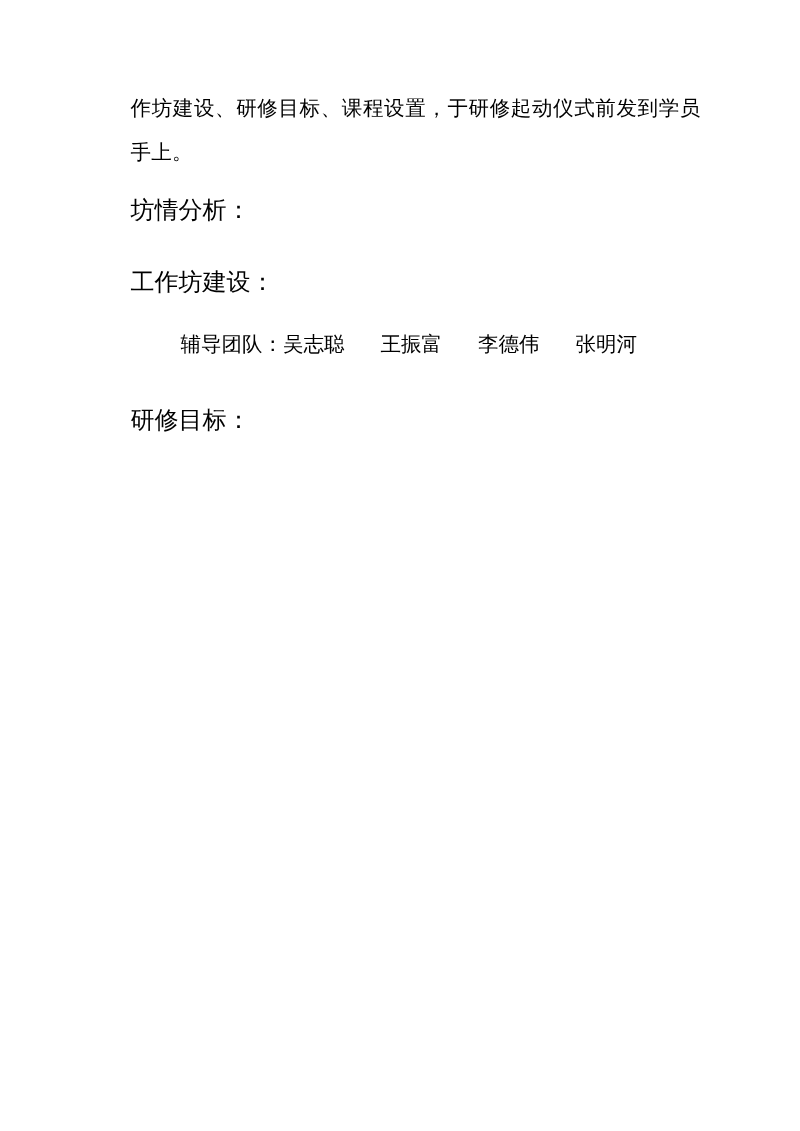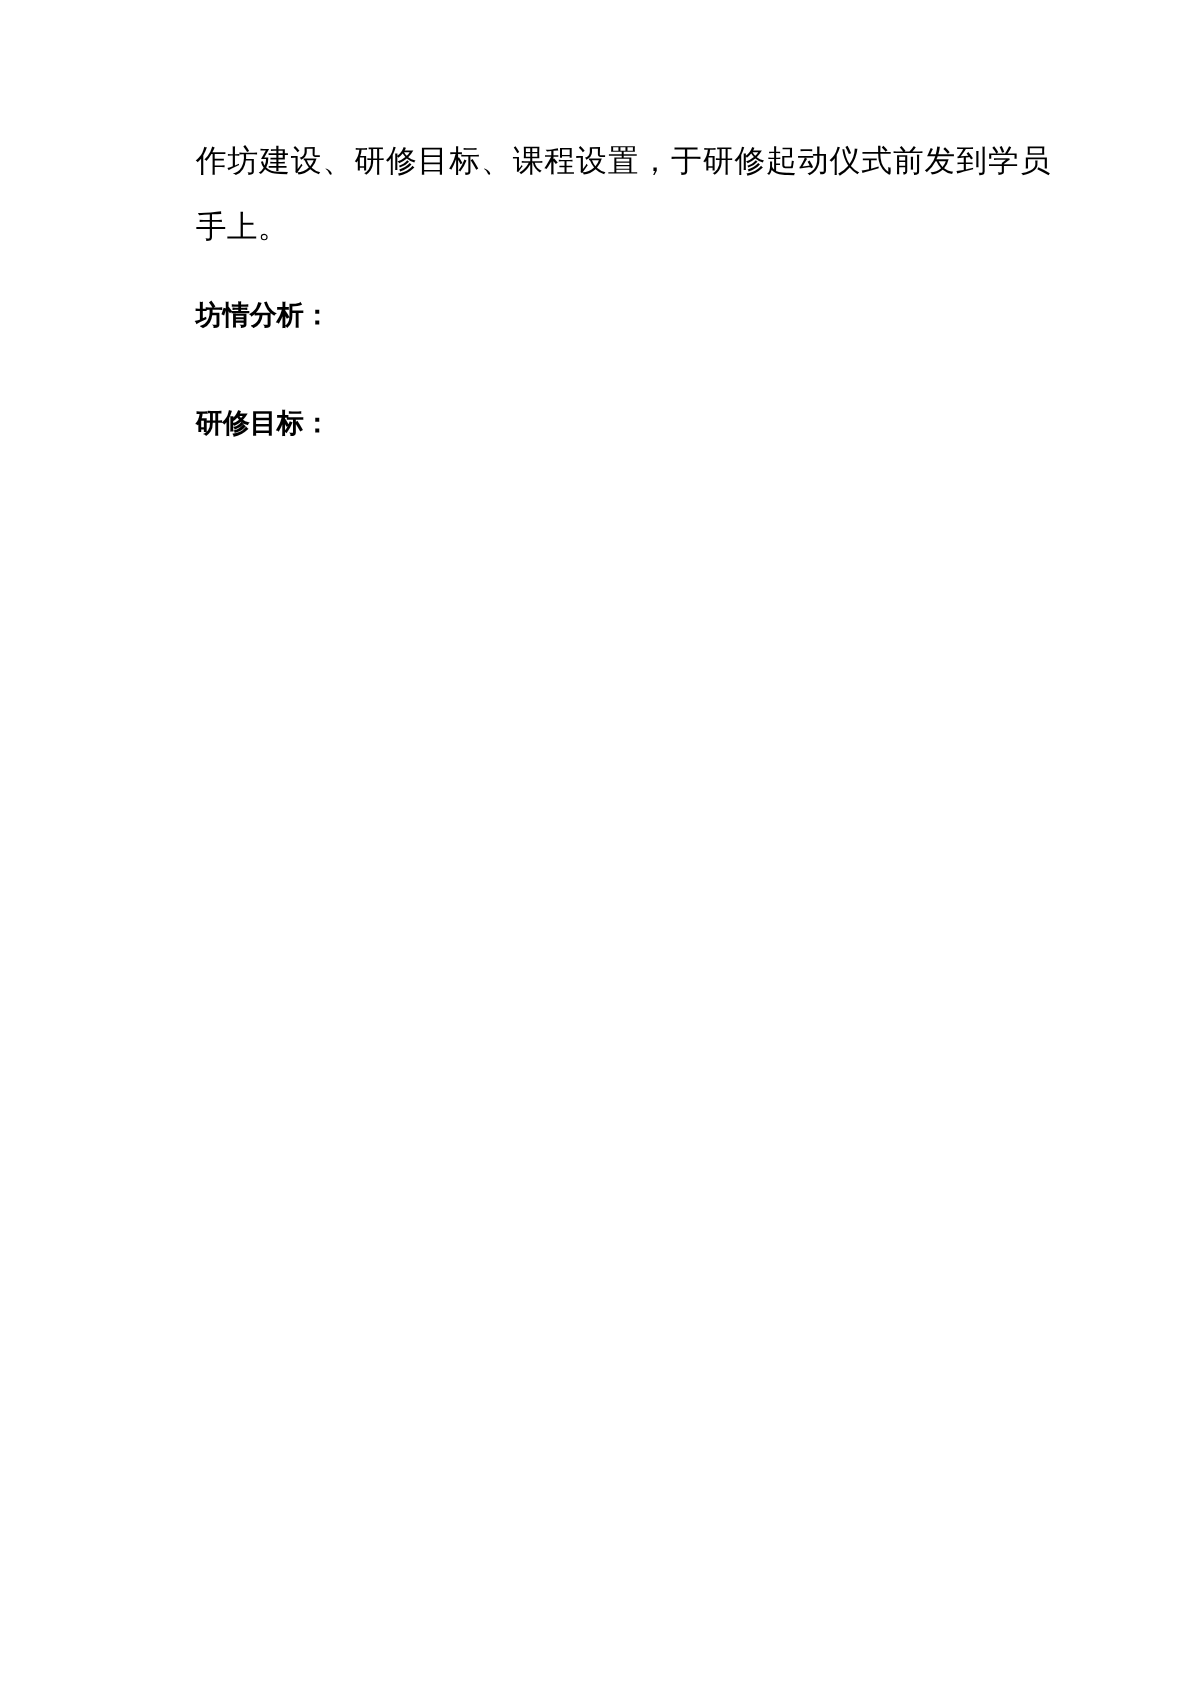--- a/index.html
+++ b/index.html
@@ -51,9 +51,8 @@
     margin-left: 26px;
   }
   .heading-line {
-    font-size: 18px;
+    font-size: 24px;
     line-height: 44px;
-    font-weight: bold;
   }
   .gap-sm { margin-top: 14px; }
   .gap-md { margin-top: 22px; }

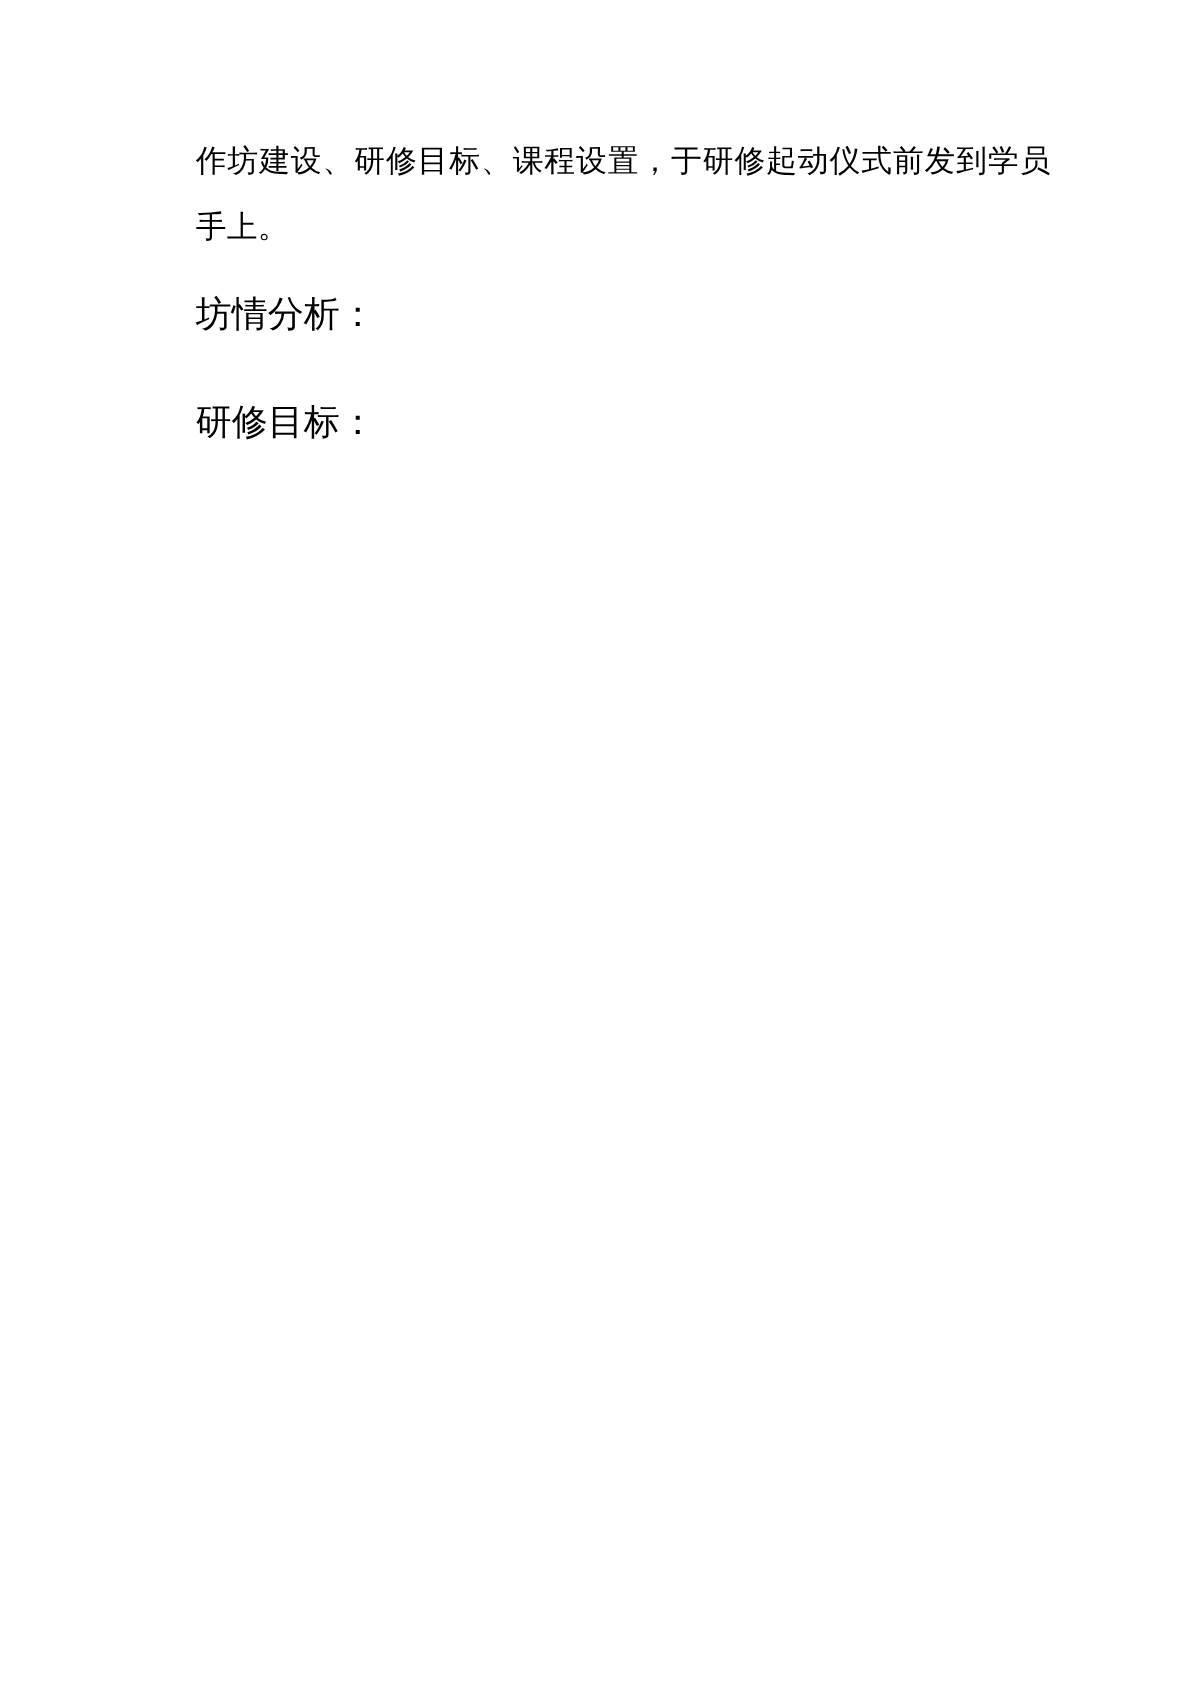--- a/index.html
+++ b/index.html
@@ -70,6 +70,7 @@
     <p class="heading-line gap-sm">坊情分析：</p>
 
 
+    <p class="heading-line gap-lg">工作坊建设：</p>
 
     <div class="sub-block">
 

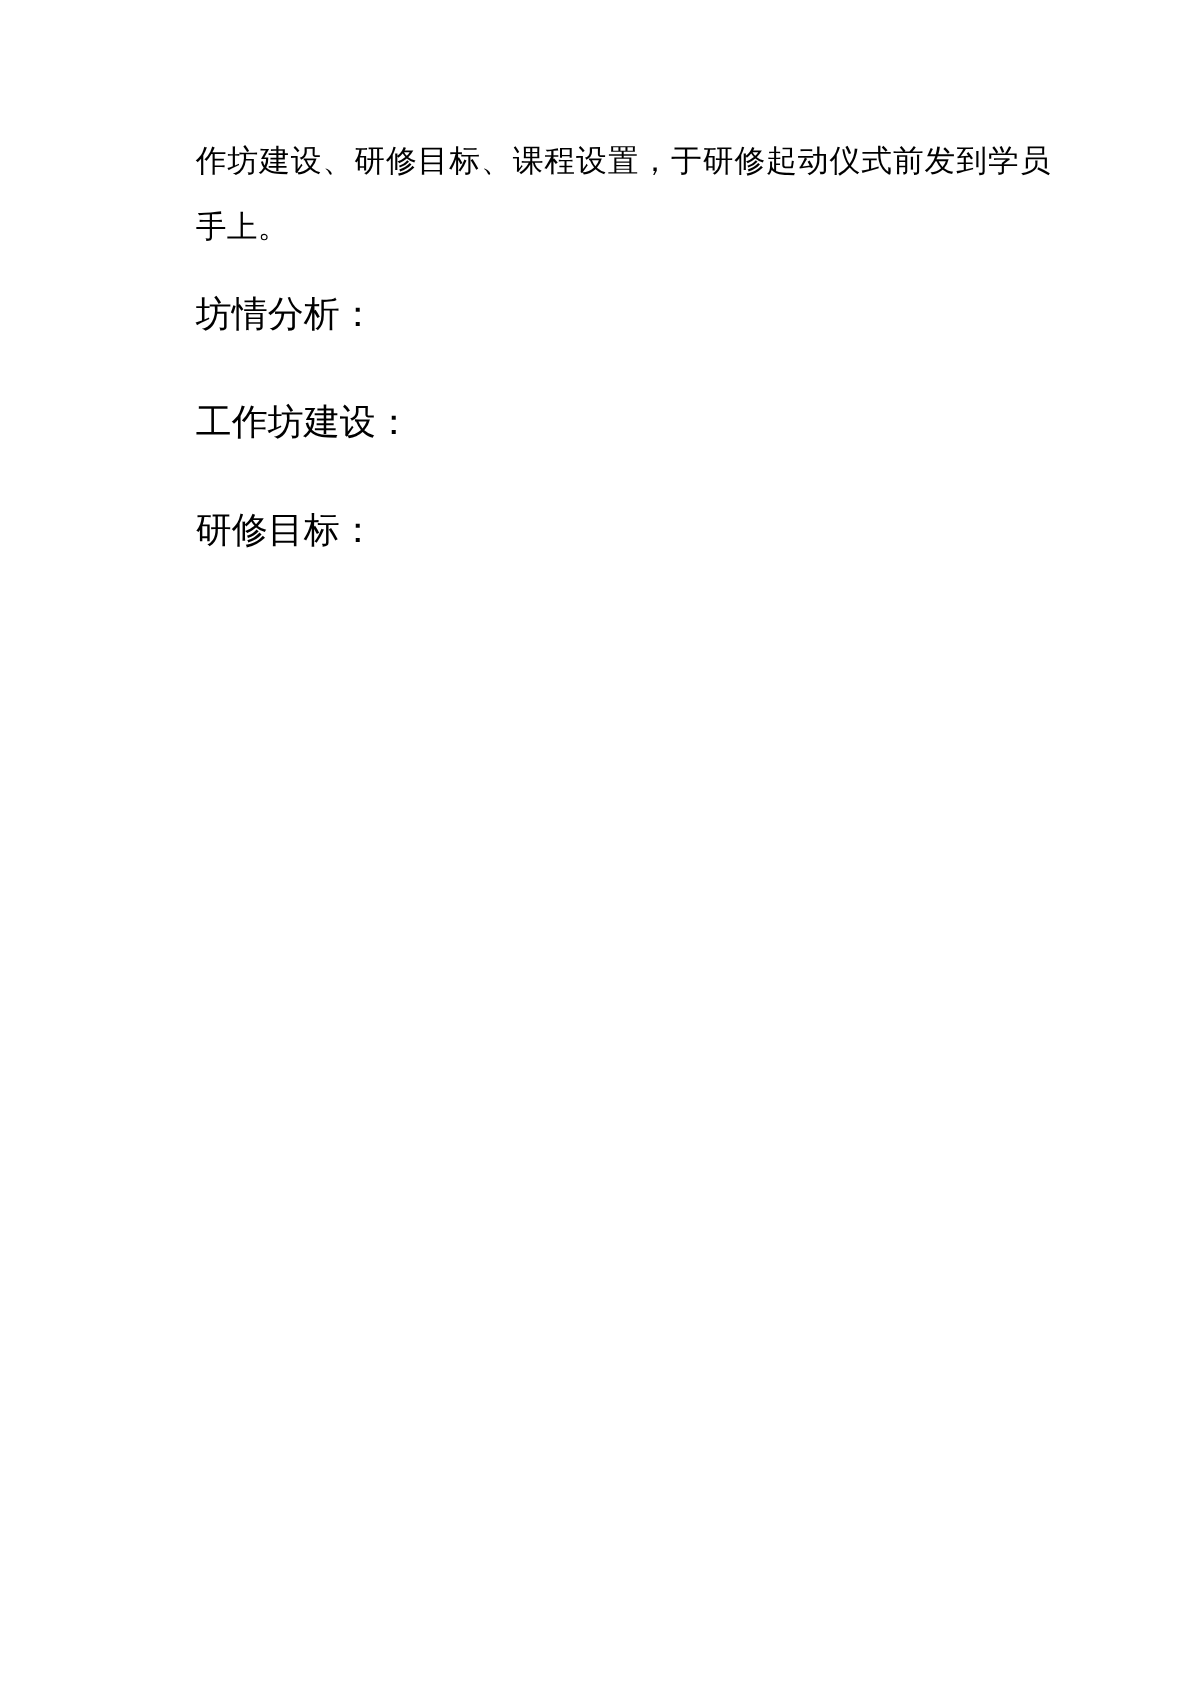--- a/index.html
+++ b/index.html
@@ -74,6 +74,9 @@
 
     <div class="sub-block">
 
+      <p class="sub-line gap-sm">
+        <span>辅导团队：</span><span>吴志聪</span><span class="wide-space"></span><span>王振富</span><span class="wide-space"></span><span>李德伟</span><span class="wide-space"></span><span>张明河</span>
+      </p>
 
 
 

